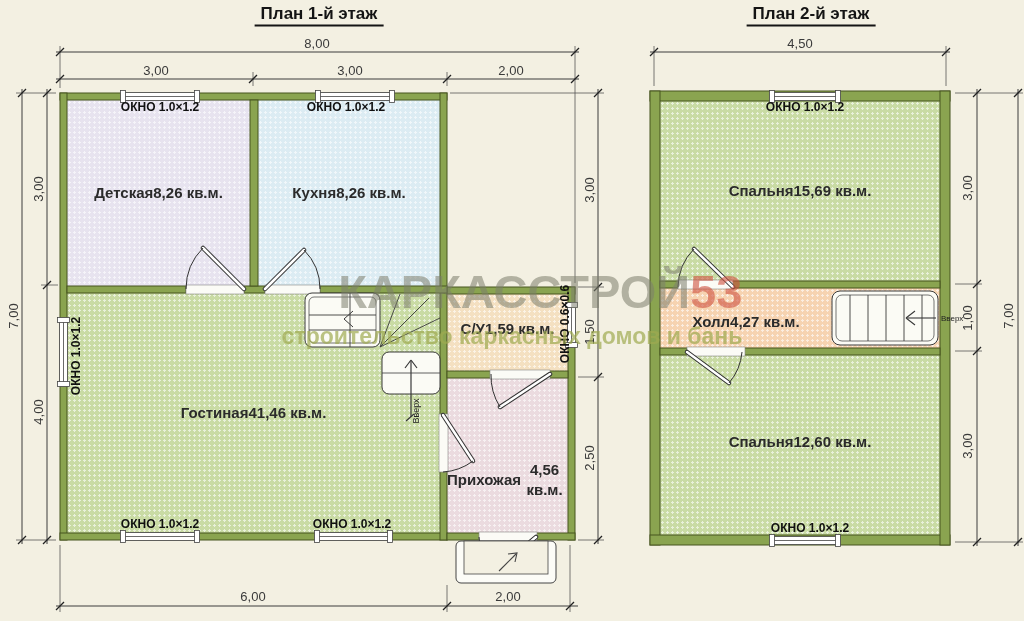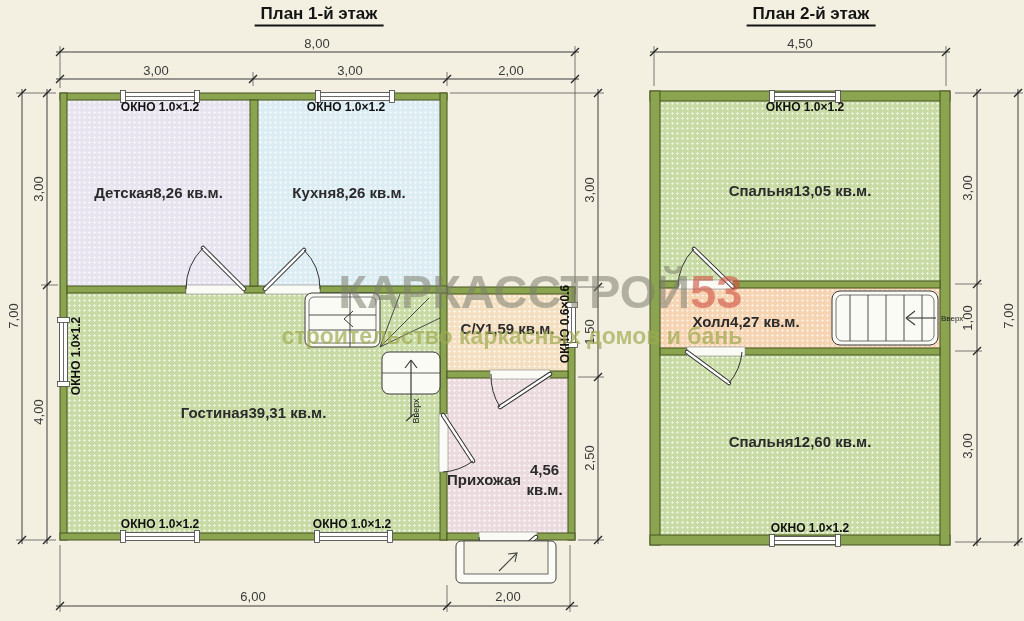--- a/index.html
+++ b/index.html
@@ -260,7 +260,7 @@
   </div>
   <div class="room" style="left:660px;top:101px;width:280px;height:180px">
     <div>Спальня</div>
-    <div>13,05 кв.м.</div>
+    <div>15,69 кв.м.</div>
   </div>
   <div class="room" style="left:660px;top:292px;width:172px;height:60px">
     <div>Холл</div>

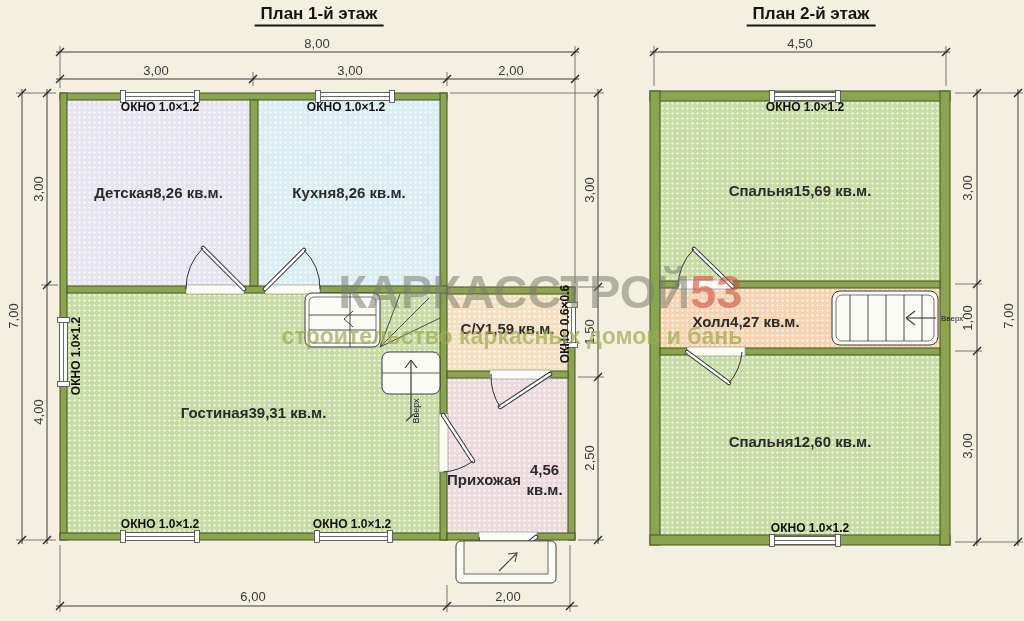--- a/index.html
+++ b/index.html
@@ -248,7 +248,7 @@
   </div>
   <div class="room" style="left:67px;top:293px;width:373px;height:240px">
     <div>Гостиная</div>
-    <div>39,31 кв.м.</div>
+    <div>41,46 кв.м.</div>
   </div>
   <div class="room" style="left:447px;top:294px;width:121px;height:70px">
     <div>С/У</div>

